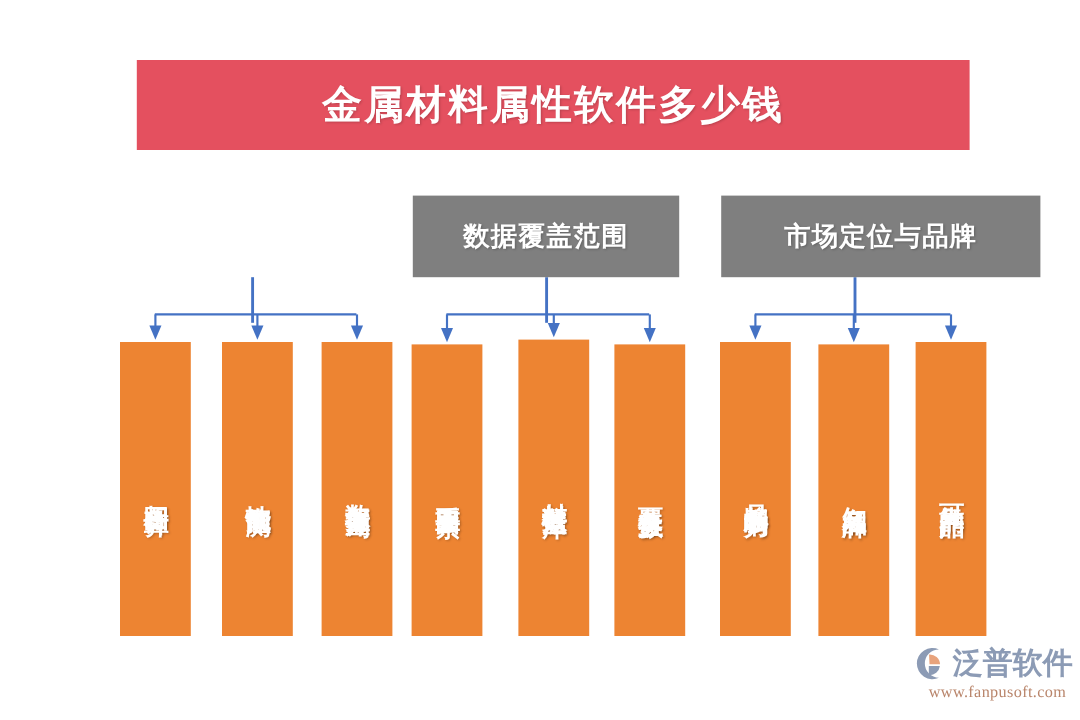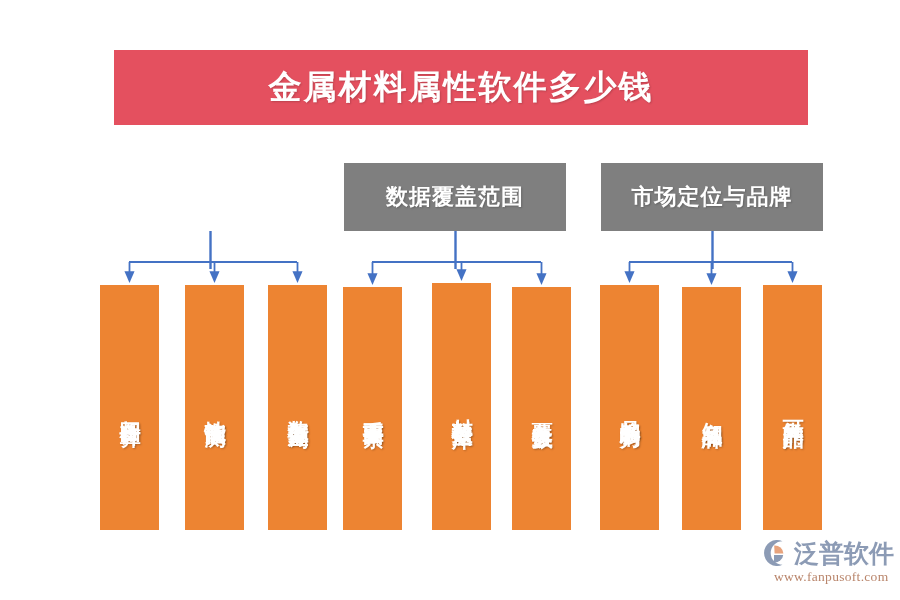--- a/index.html
+++ b/index.html
@@ -50,7 +50,7 @@
   }
   #cat-0 { left: 103px; width: 215px; }
   #cat-1 { left: 344px; width: 222px; }
-  #cat-2 { left: 601px; width: 222px; }
+  #cat-2 { left: 601px; width: 266px; }
 
   
   .leaf-box {

